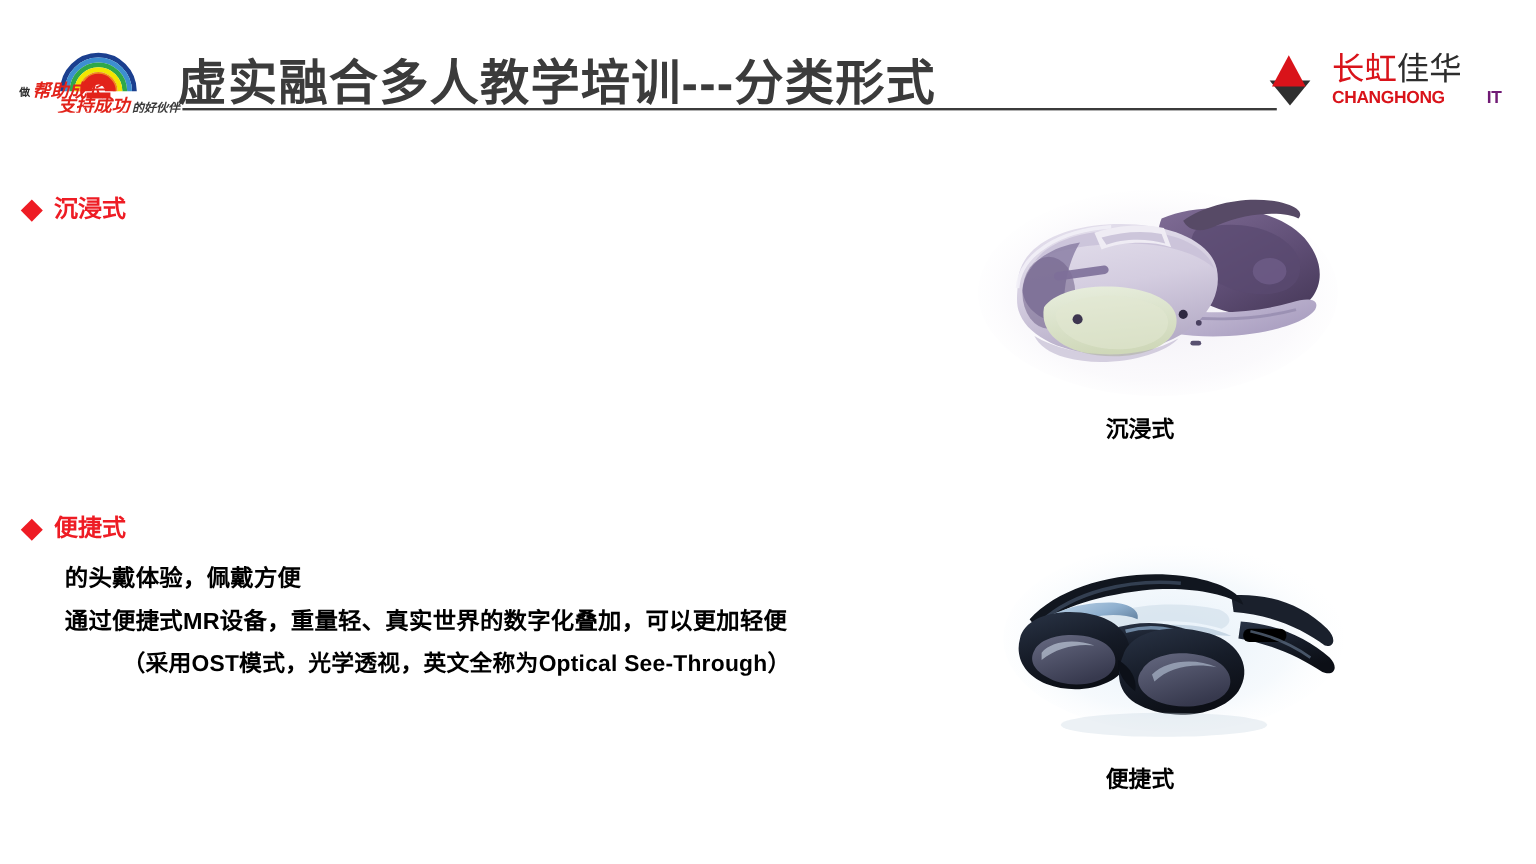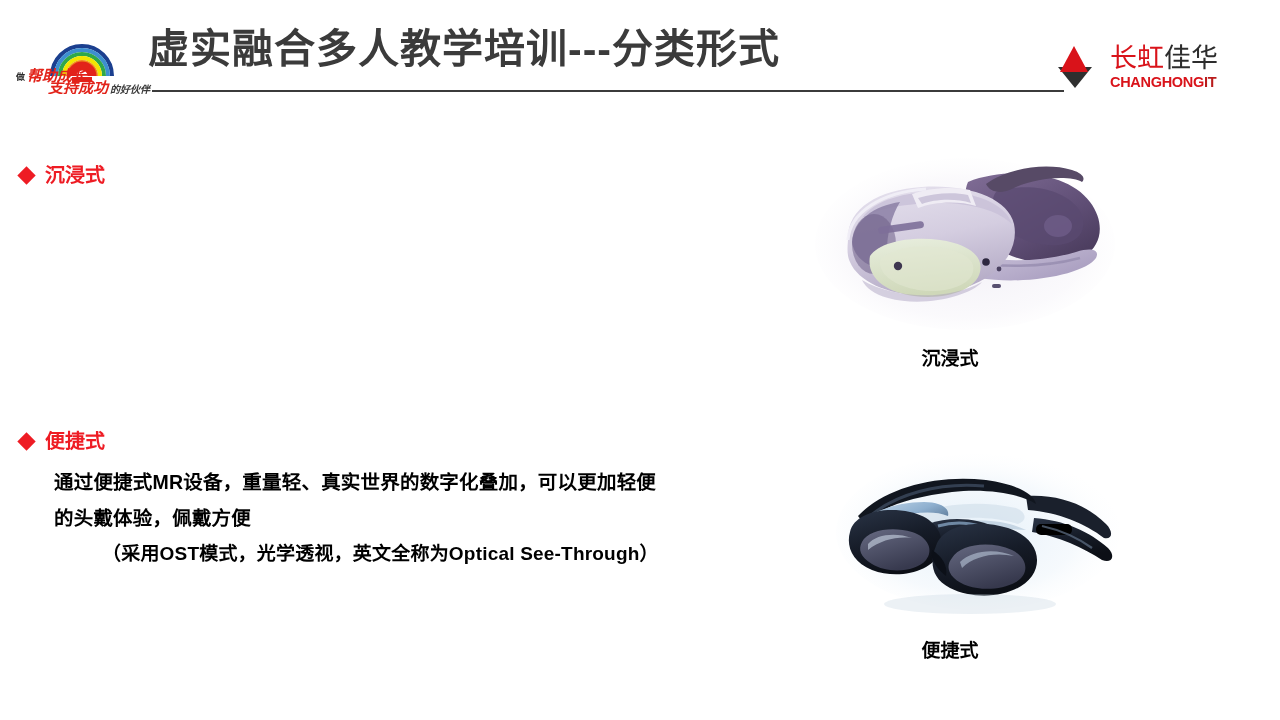--- a/index.html
+++ b/index.html
@@ -20,7 +20,7 @@
   .brand-left svg { display:block; }
 
   .slide-title {
-    position:absolute; left:148px; top:24px; width:760px;
+    position:absolute; left:148px; top:44px; width:760px;
     font-size:41px; line-height:50px; font-weight:700; color:#3b3b3b;
     letter-spacing:1px; white-space:nowrap;
   }

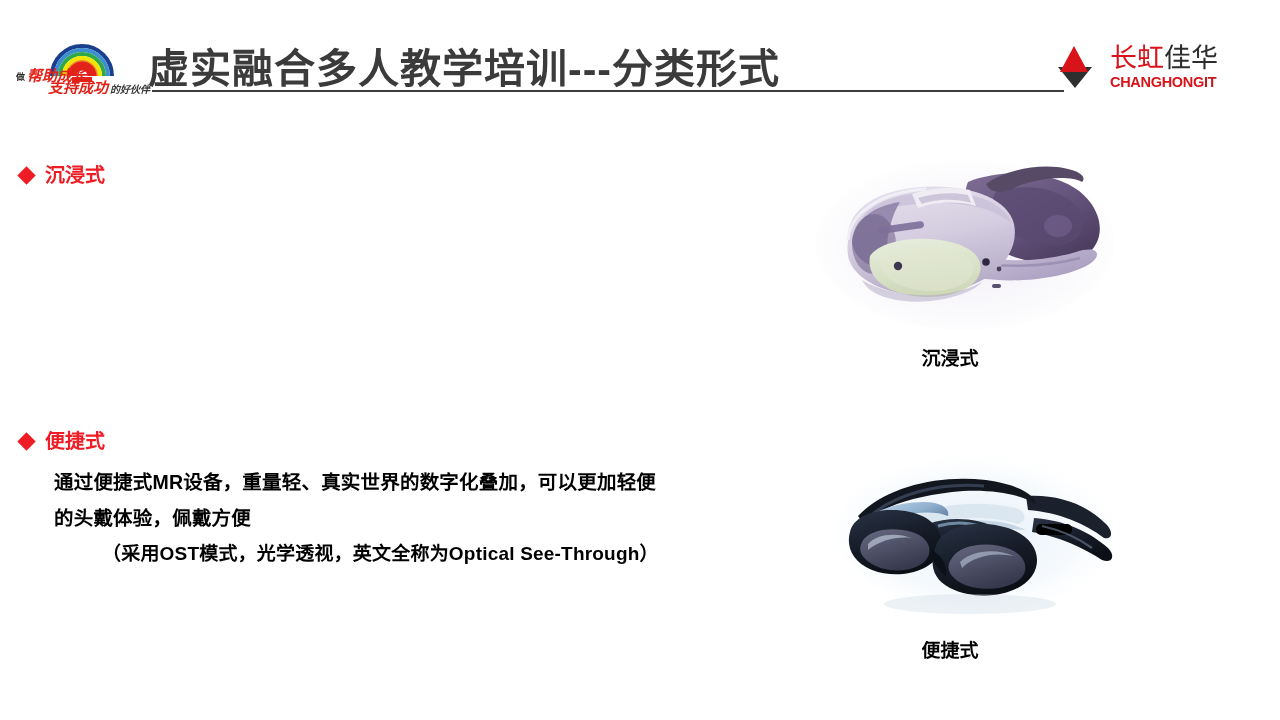--- a/index.html
+++ b/index.html
@@ -52,7 +52,7 @@
     white-space:nowrap; margin-top:1px;
   }
   .brand-right .en .red { color:#d9131a;text-align:right; }
-  .brand-right .en .dk  { color:#b91c1c; }
+  .brand-right .en .dk  { color:#701a75;padding-left:35px; }
 
   
   .block { position:absolute; }

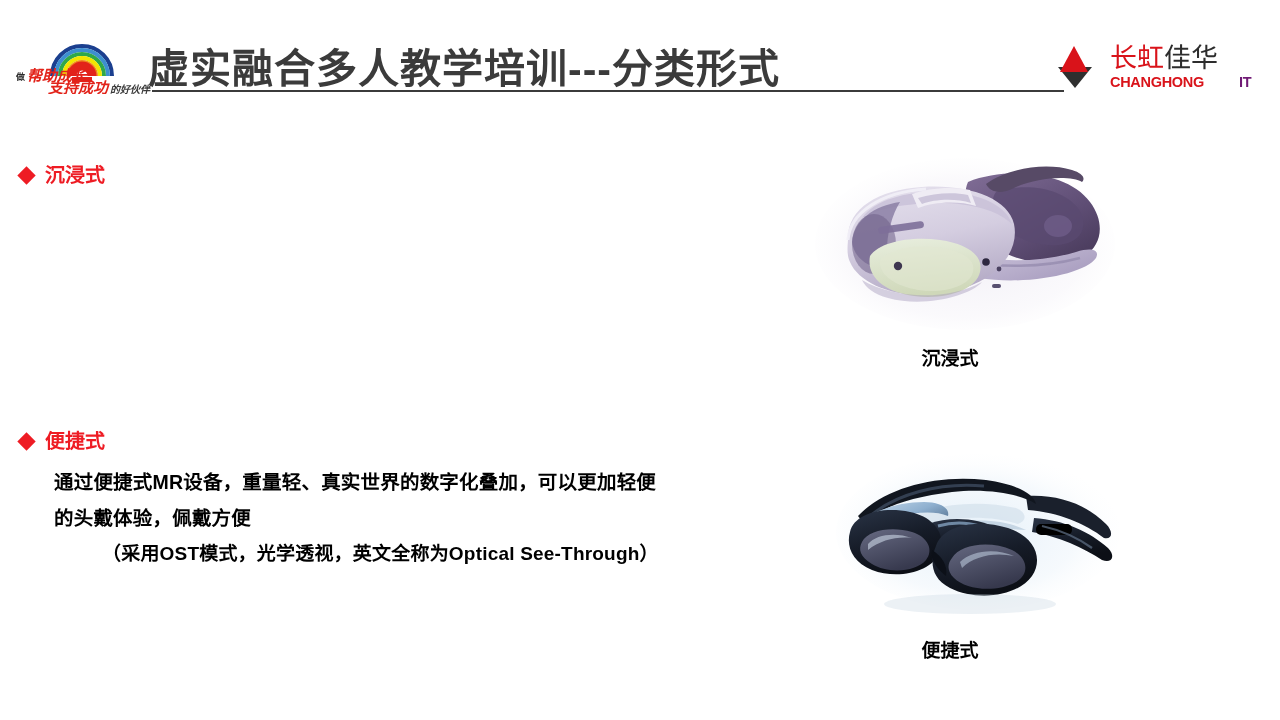--- a/index.html
+++ b/index.html
@@ -226,8 +226,8 @@
       <span>便捷式</span>
     </div>
     <div class="blk-body">
+      <div class="blk-line">的头戴体验，佩戴方便</div>
       <div class="blk-line">通过便捷式MR设备，重量轻、真实世界的数字化叠加，可以更加轻便</div>
-      <div class="blk-line">的头戴体验，佩戴方便</div>
       <div class="blk-note note-bold">（采用OST模式，光学透视，英文全称为Optical See-Through）</div>
     </div>
   </div>

